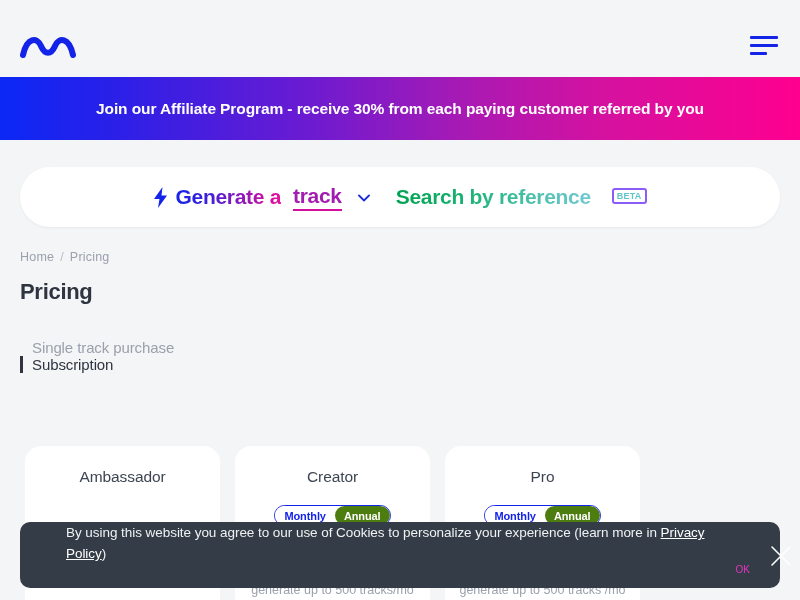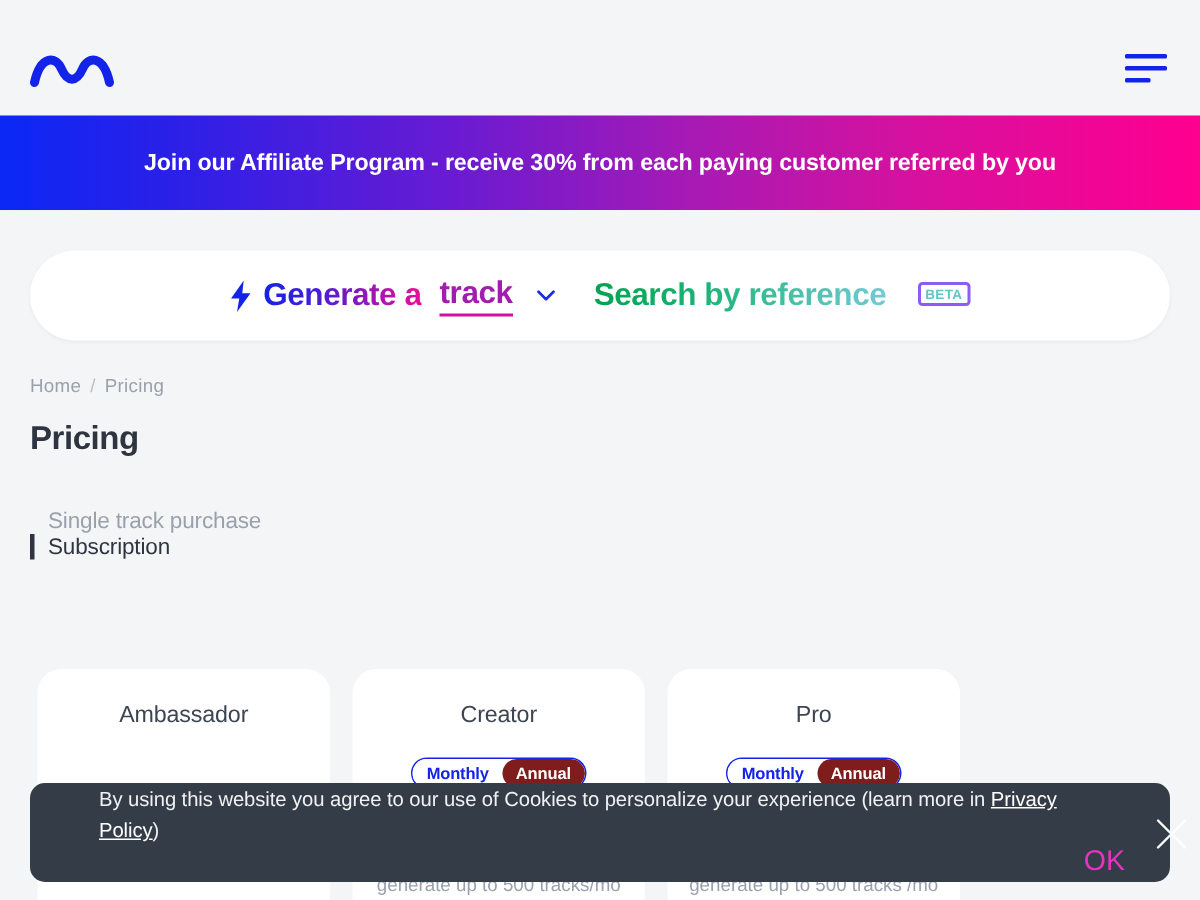--- a/index.html
+++ b/index.html
@@ -146,7 +146,7 @@
     letter-spacing: -0.1px;
   }
   .toggle .opt.off { color: #1423e8; background: #ffffff; }
-  .toggle .opt.on { color: #ffffff; background: #7f1d1d; border-radius: 11px; text-align: right; }
+  .toggle .opt.on { color: #ffffff; background: #4d7c0f; border-radius: 11px; text-align: right; }
   .card-sub {
     margin-top: 40px;
     font-size: 12.5px; color: #9aa1ad; text-align: center; line-height: 16px;

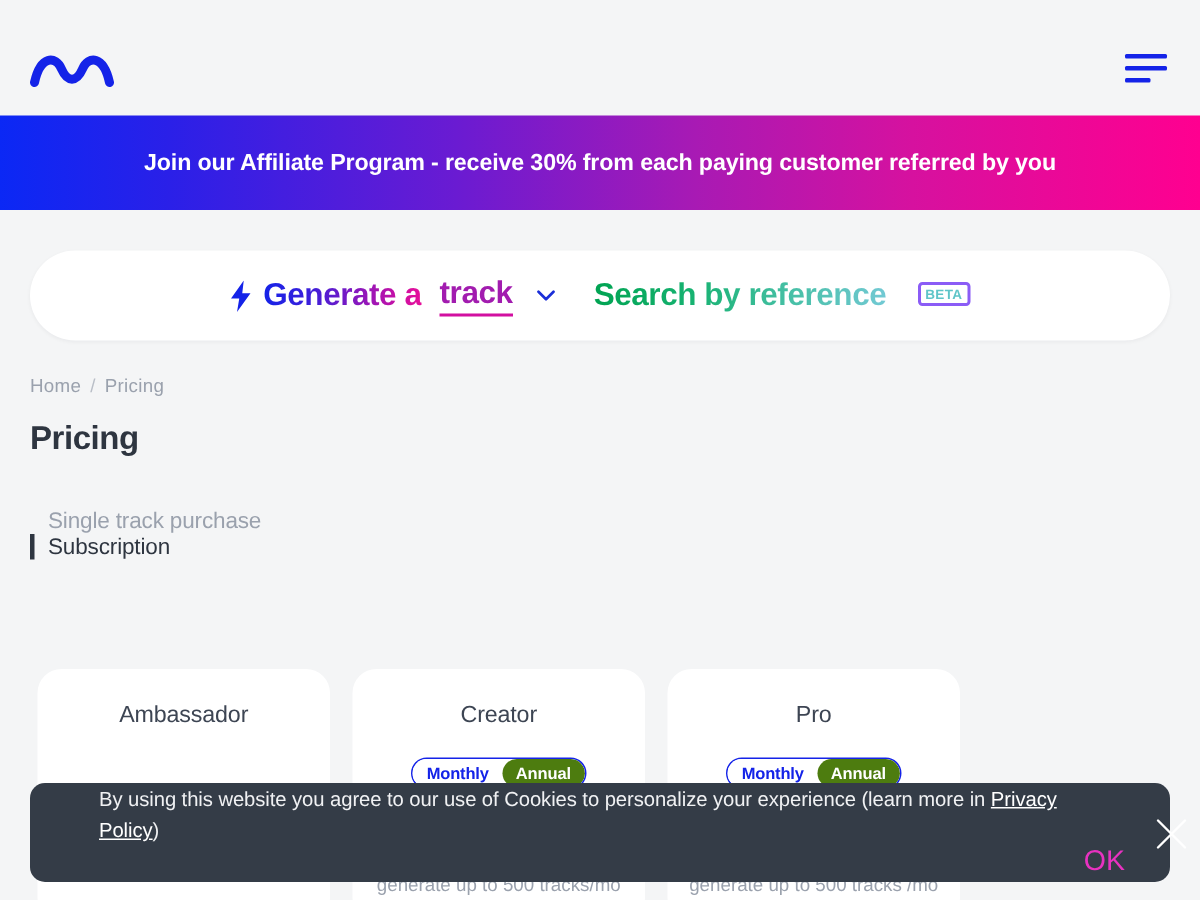--- a/index.html
+++ b/index.html
@@ -171,7 +171,7 @@
     color: #ffffff; text-decoration: underline; cursor: pointer;
   }
   .cookie-ok {
-    color: #e832c0; font-size: 19px; font-weight: 400;
+    color: #e832c0; font-size: 10px; font-weight: 400;
     margin-left: auto; margin-right: 14px; cursor: pointer;
     white-space: nowrap;
   }

